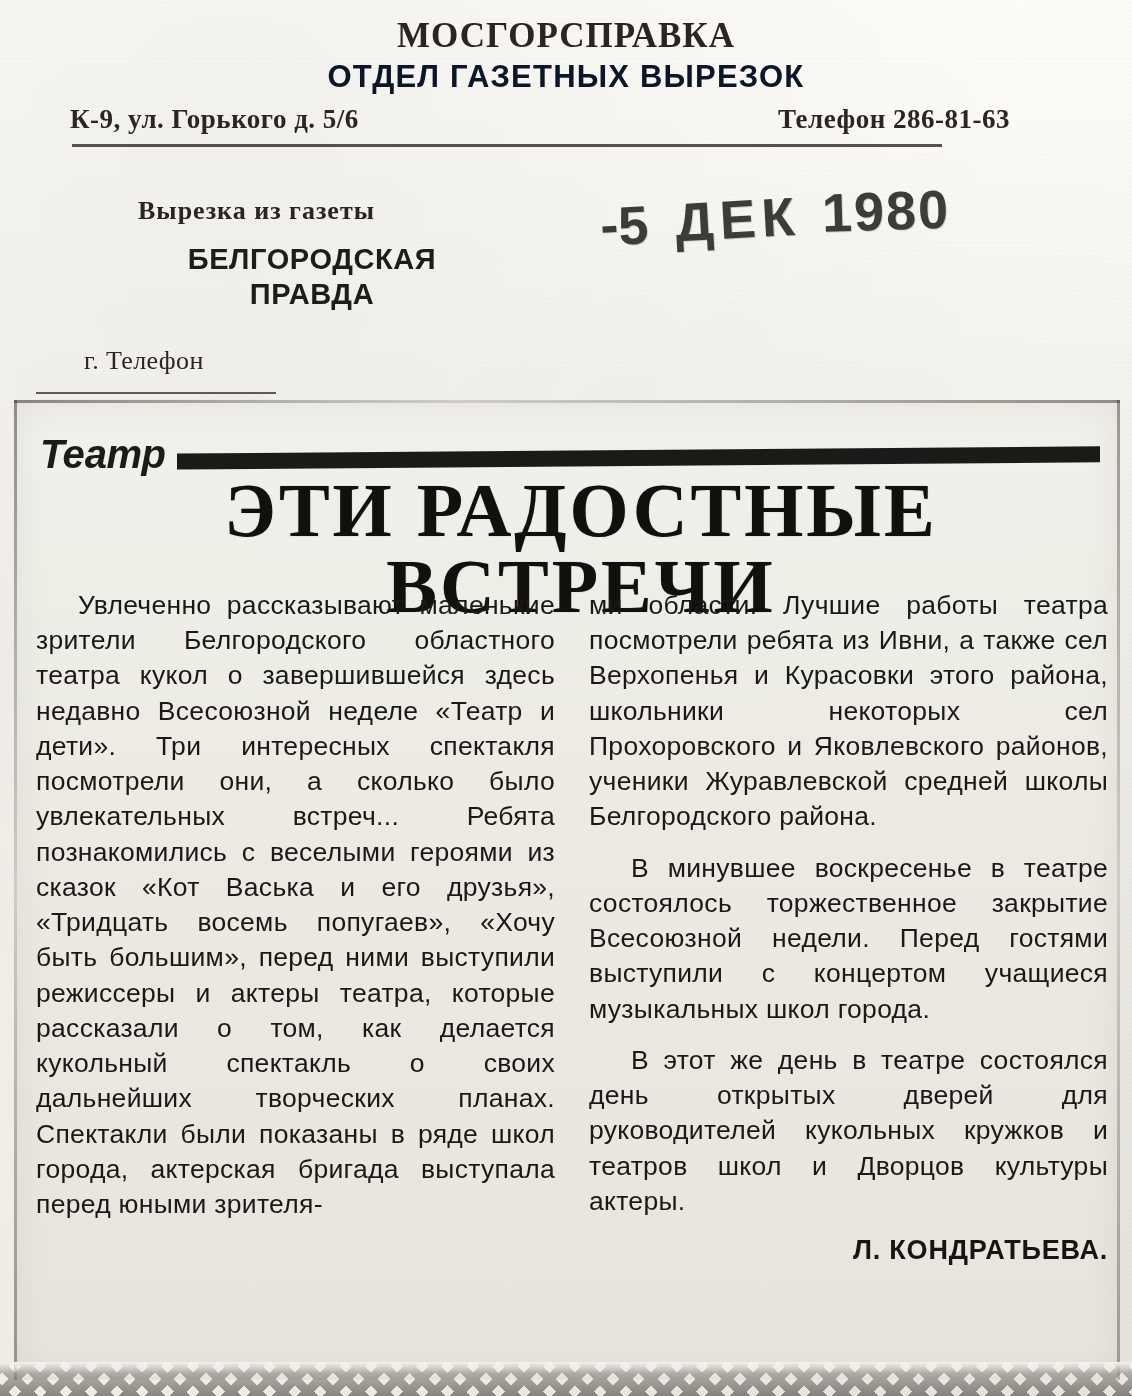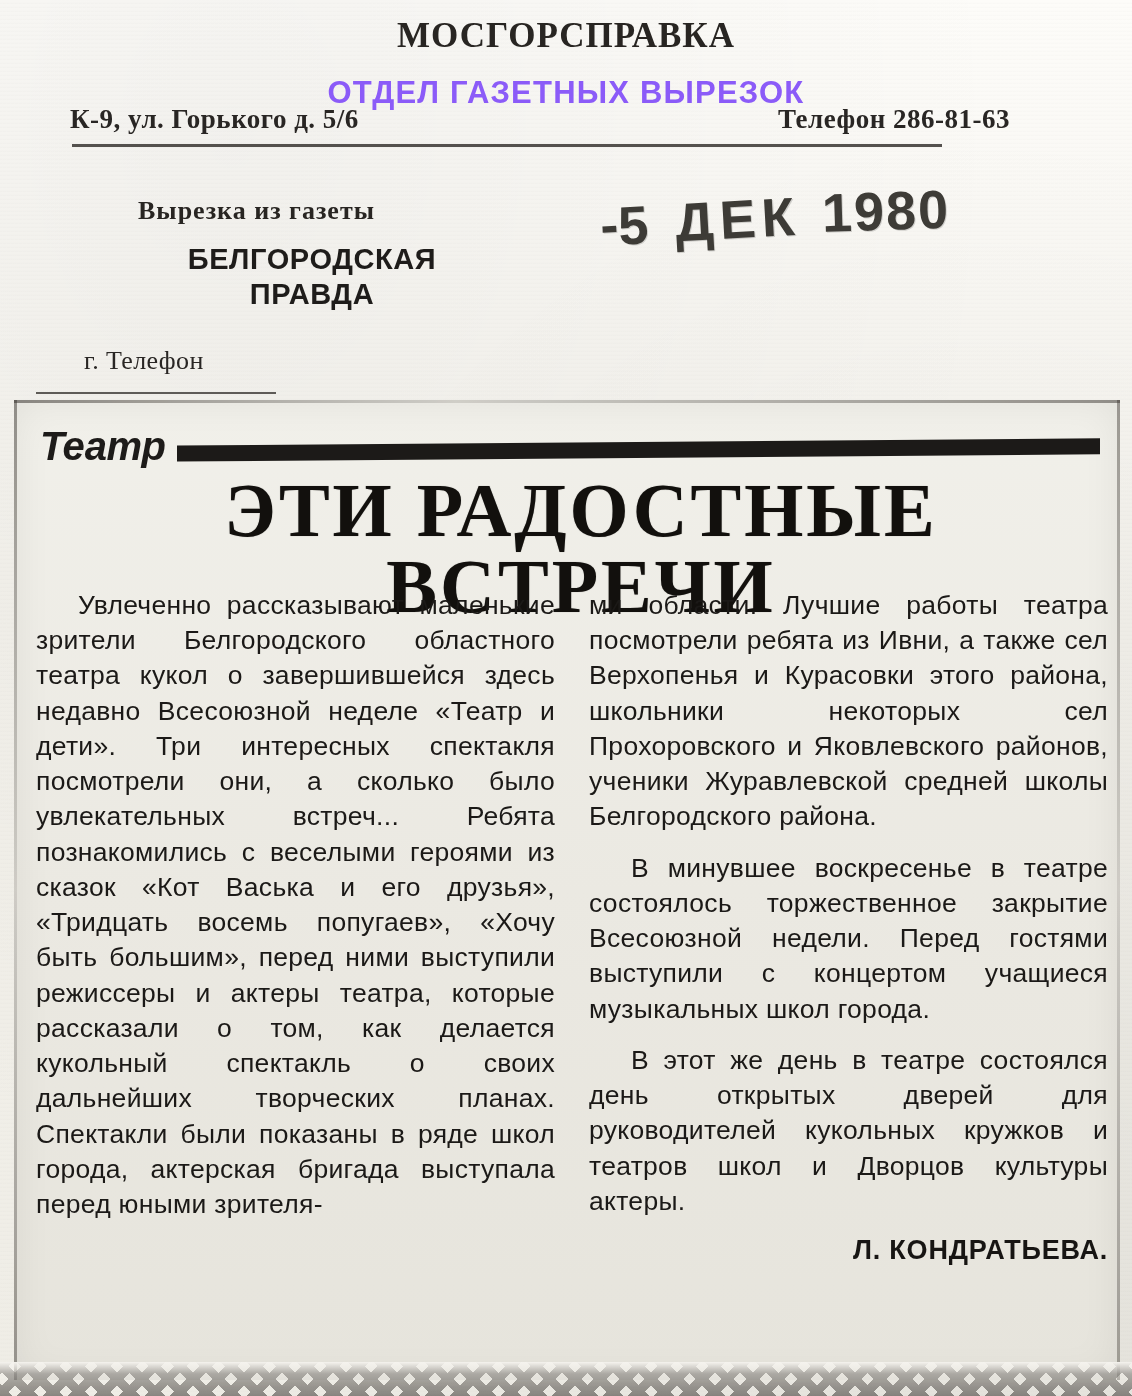--- a/index.html
+++ b/index.html
@@ -52,9 +52,9 @@
     font-weight: bold;
     font-size: 31px;
     letter-spacing: 1.2px;
-    color: #8b5cf6;
+    color: #0f172a;
     line-height: 1.15;
-    margin-top: 20px;
+    margin-top: 4px;
   }
   .stamp-addr-row {
     position: absolute;

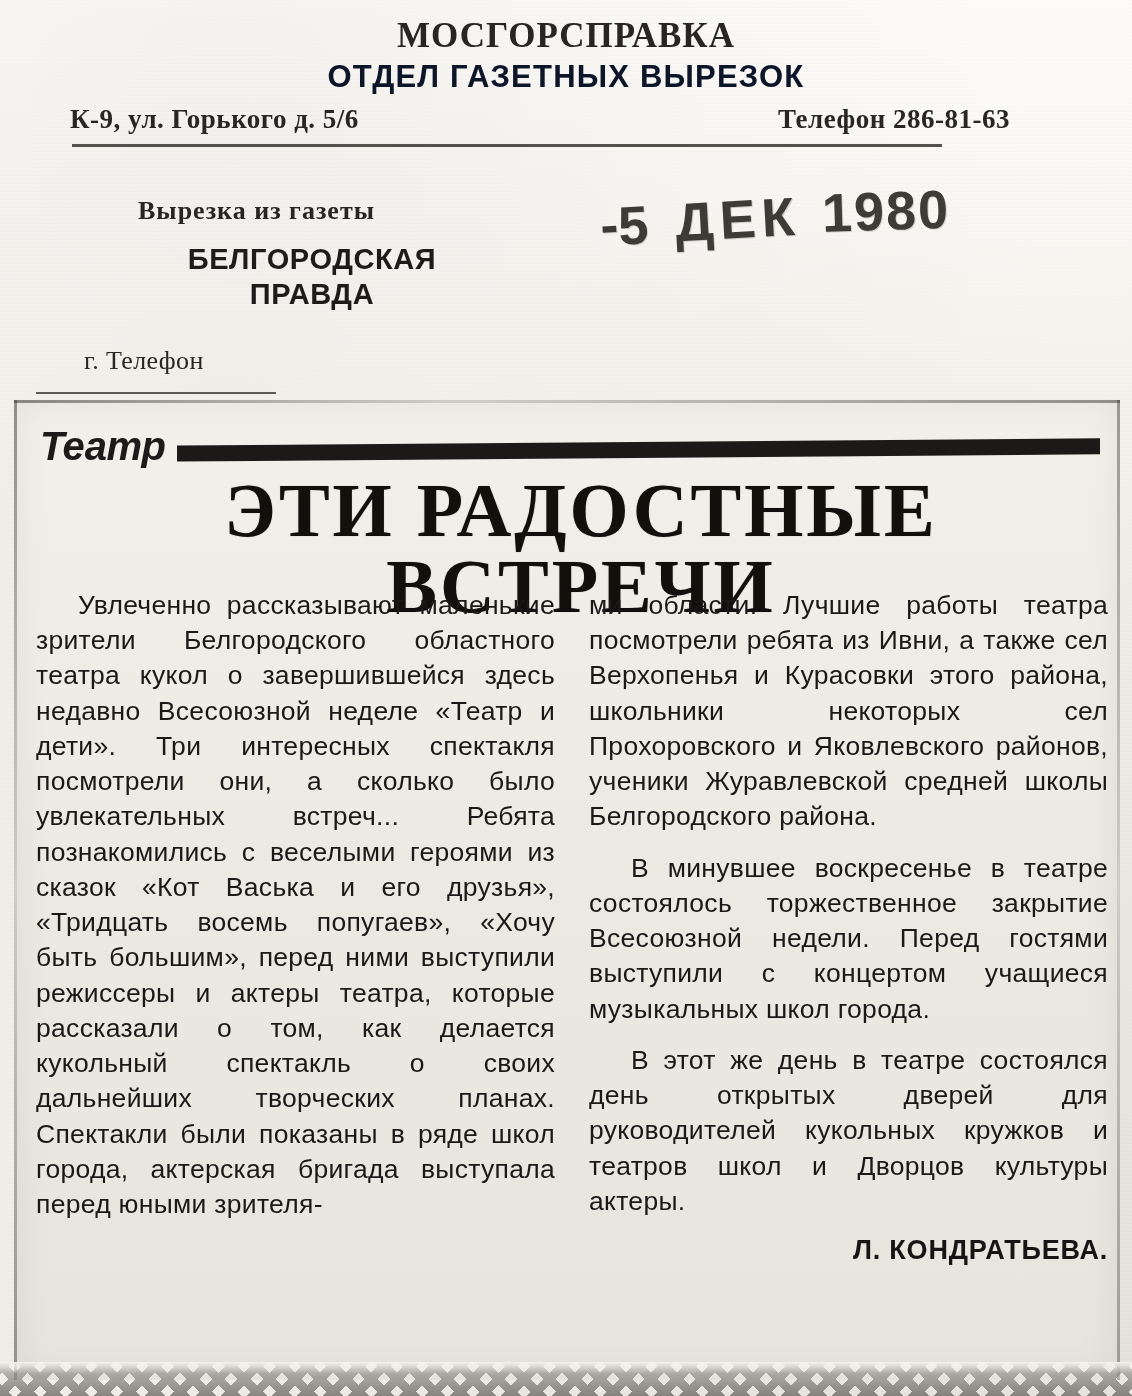--- a/index.html
+++ b/index.html
@@ -178,7 +178,7 @@
   .rubric-row {
     position: absolute;
     left: 26px;
-    top: 24px;
+    top: 32px;
     width: 1060px;
     display: flex;
     align-items: center;

